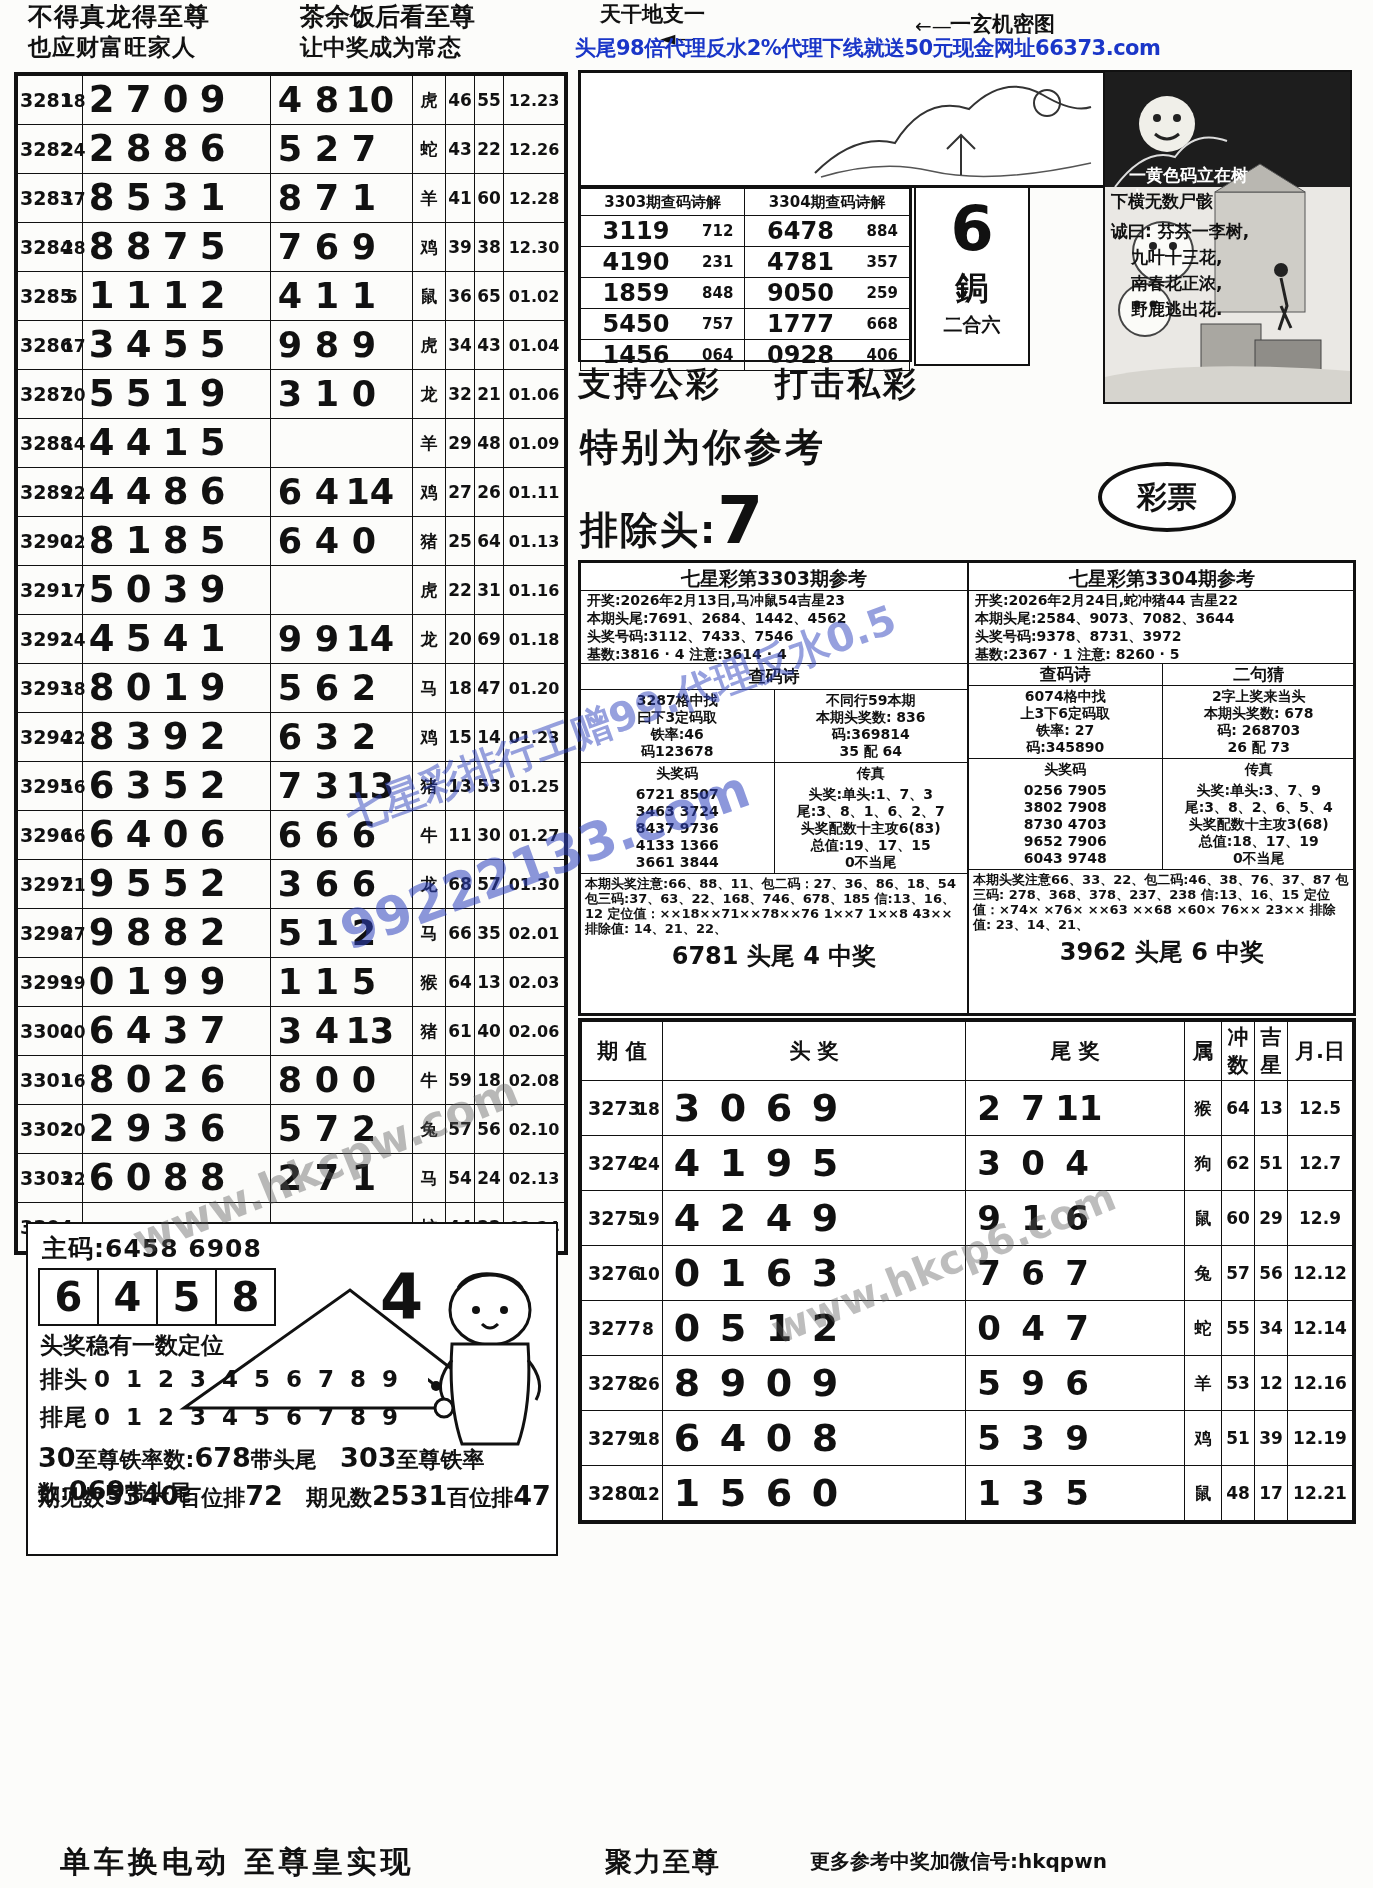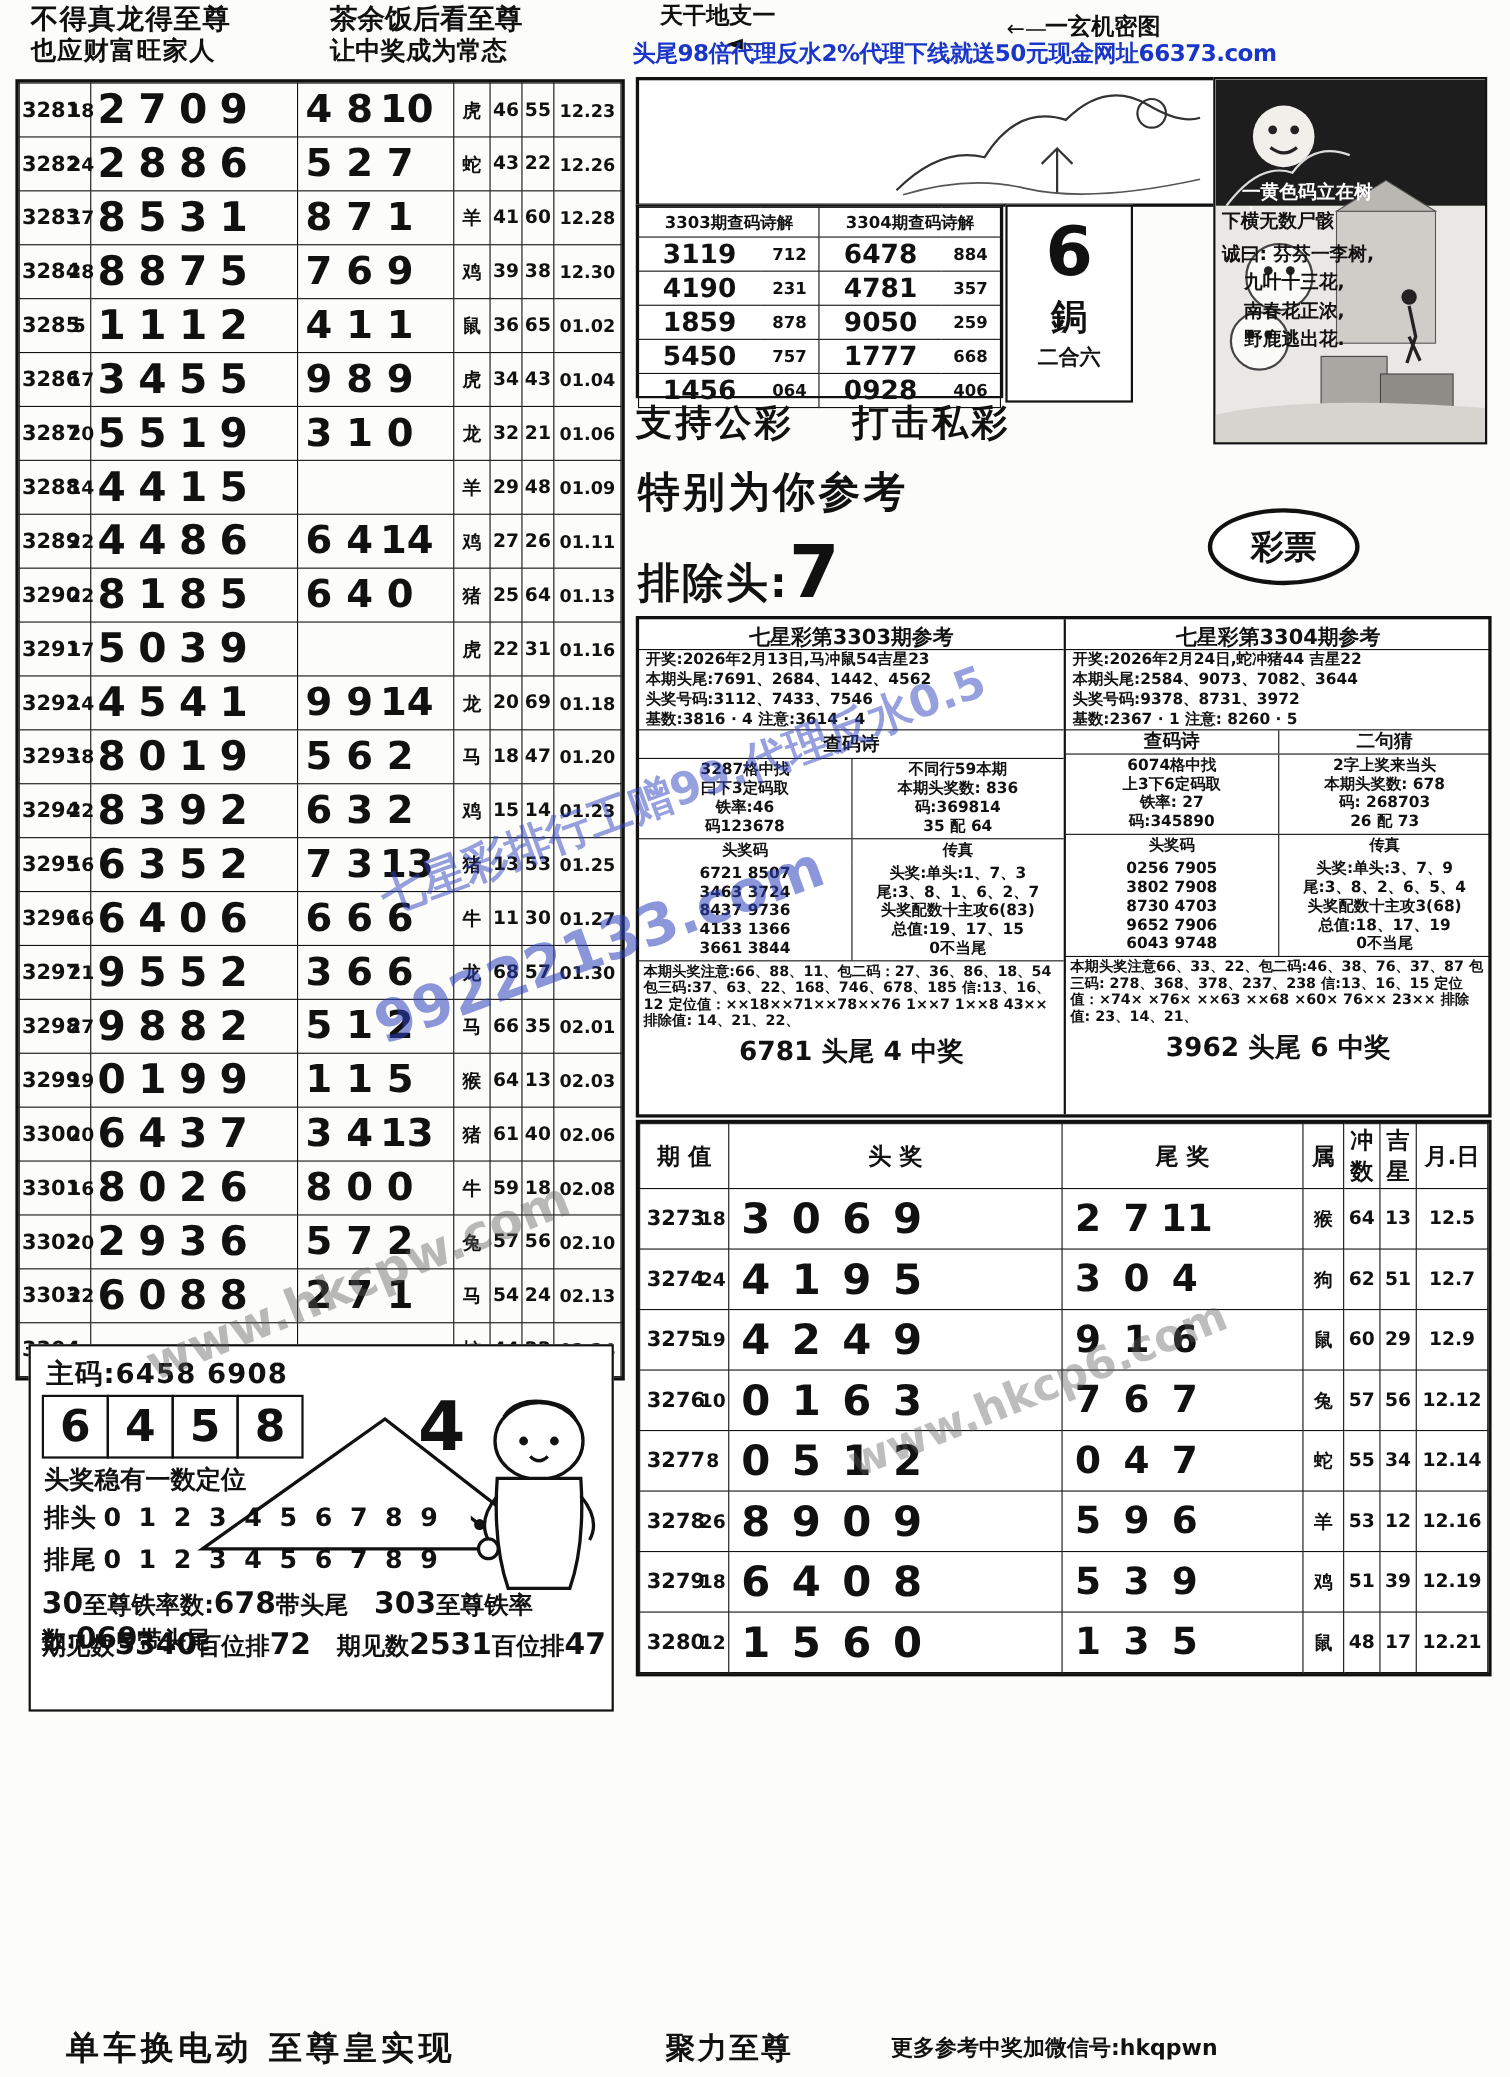--- a/index.html
+++ b/index.html
@@ -477,7 +477,7 @@
             </tr>
             <tr>
               <td class="pn" style="border-right:none">1859</td>
-              <td class="sm" style="border-left:none">878</td>
+              <td class="sm" style="border-left:none">848</td>
               <td class="pn" style="border-right:none">9050</td>
               <td class="sm" style="border-left:none">259</td>
             </tr>

